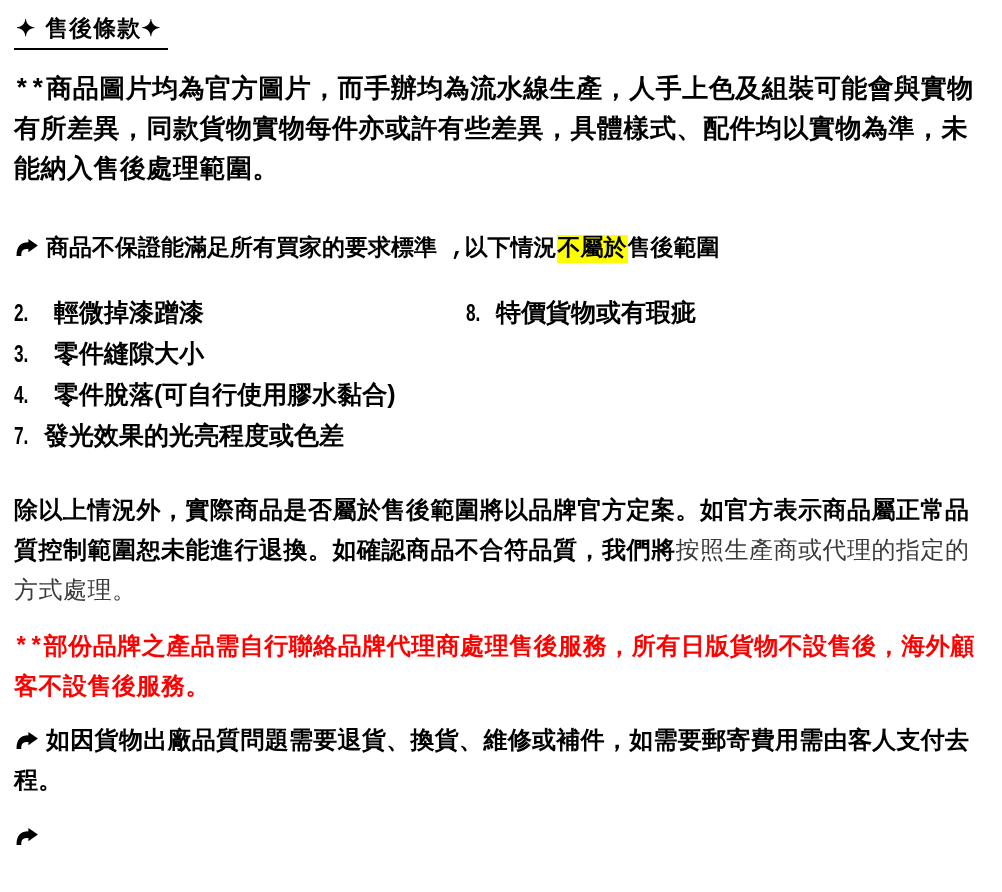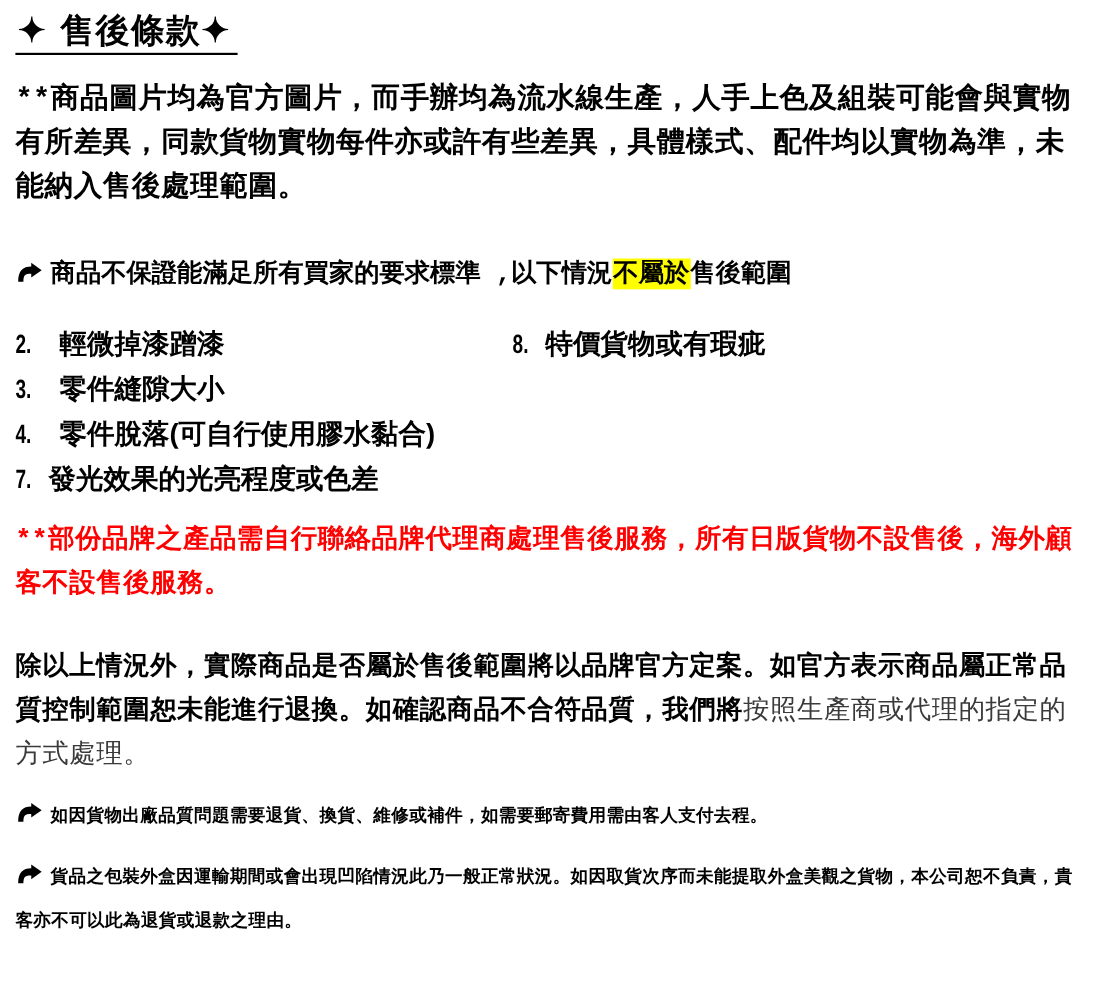--- a/index.html
+++ b/index.html
@@ -13,7 +13,7 @@
   .title{
     display:inline-block;
     font-family:"DejaVu Serif","Liberation Serif",serif;
-    font-size:31px;font-weight:700;line-height:32px;
+    font-size:23px;font-weight:700;line-height:32px;
     letter-spacing:1px;
     border-bottom:2.5px solid #000;
     padding:0 6px 4px 2px;margin:4px 0 0 0;

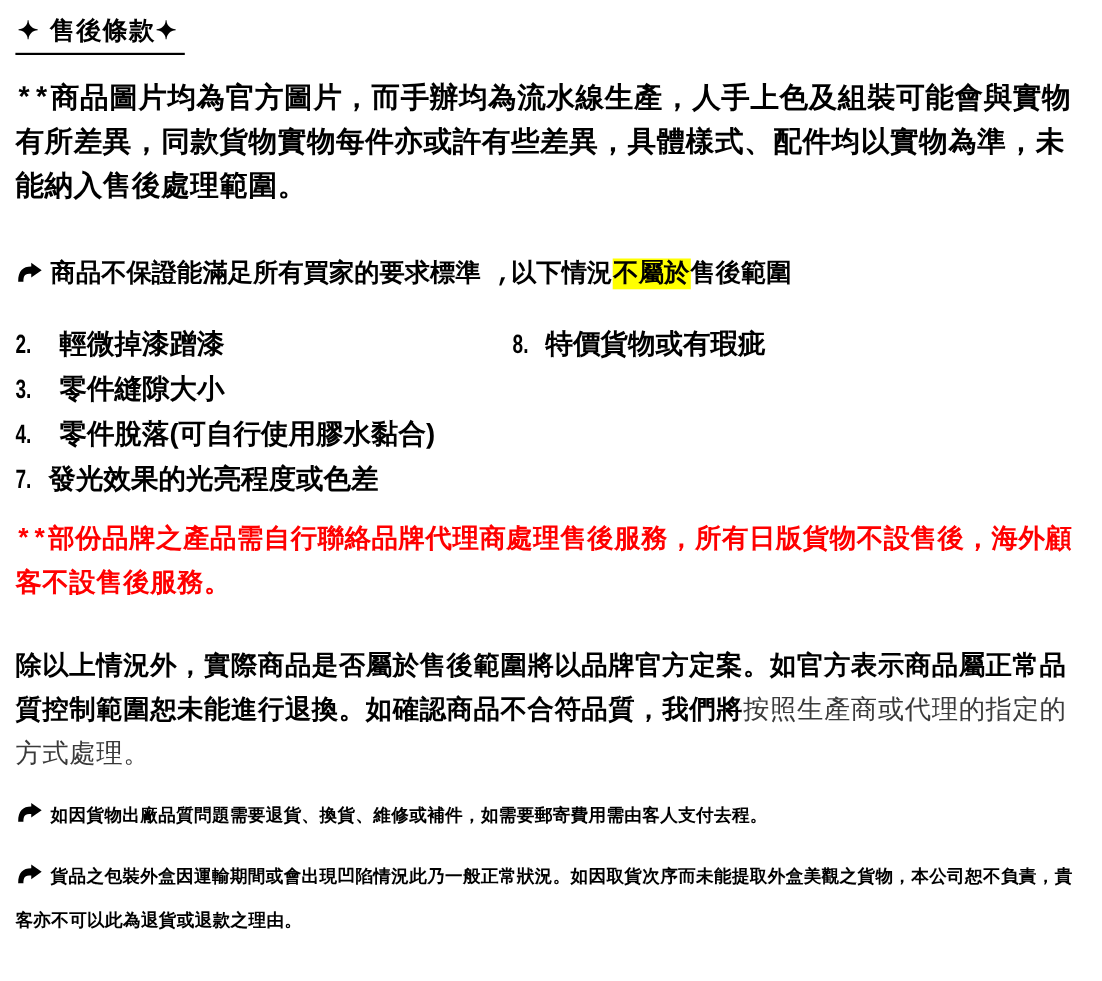--- a/index.html
+++ b/index.html
@@ -77,11 +77,11 @@
     <div class="list-item col2"><span class="num">8.</span><span>特價貨物或有瑕疵</span></div>
   </div>
 
-  <p class="para agency">**部份品牌之產品需自行聯絡品牌代理商處理售後服務，所有日版貨物不設售後，海外顧客不設售後服務。</p>
-
   <p class="para policy">
     <span>除以上情況外，實際商品是否屬於售後範圍將以品牌官方定案。如官方表示商品屬正常品質控制範圍恕未能進行退換。如確認商品不合符品質，我們將</span><span class="detail">按照生產商或代理的指定的方式處理。</span>
   </p>
+
+  <p class="para agency">**部份品牌之產品需自行聯絡品牌代理商處理售後服務，所有日版貨物不設售後，海外顧客不設售後服務。</p>
 
   <p class="note n1">
     <span class="arrow-ic"><svg viewBox="0 0 26 20" xmlns="http://www.w3.org/2000/svg">

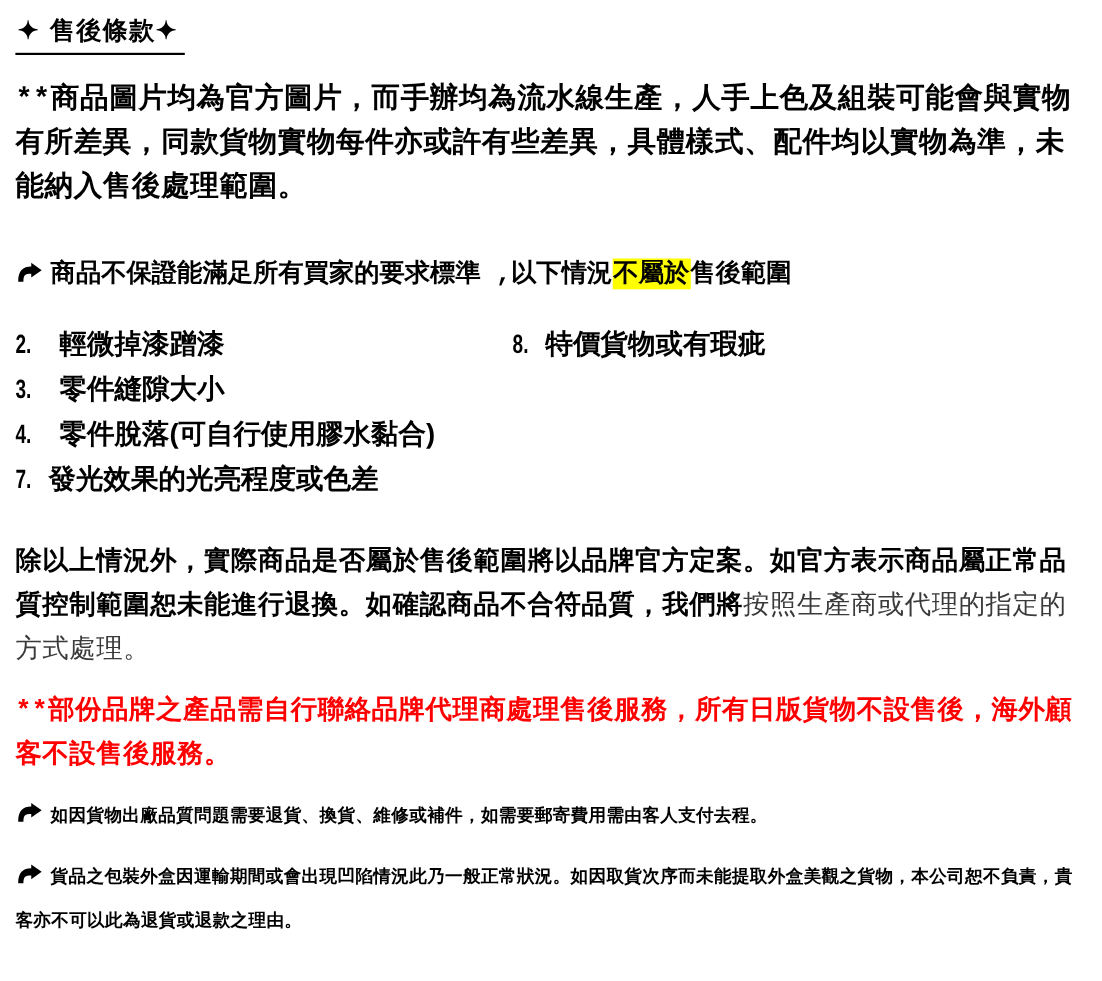--- a/index.html
+++ b/index.html
@@ -50,7 +50,7 @@
 
   .agency{margin-top:16px;color:#FF0000;}
 
-  .note{font-size:16px;font-weight:700;line-height:40px;letter-spacing:0.3px;}
+  .note{font-size:24px;font-weight:700;line-height:40px;letter-spacing:0.3px;}
   .note.n1{margin-top:14px;}
   .note.n2{margin-top:16px;}
 </style>

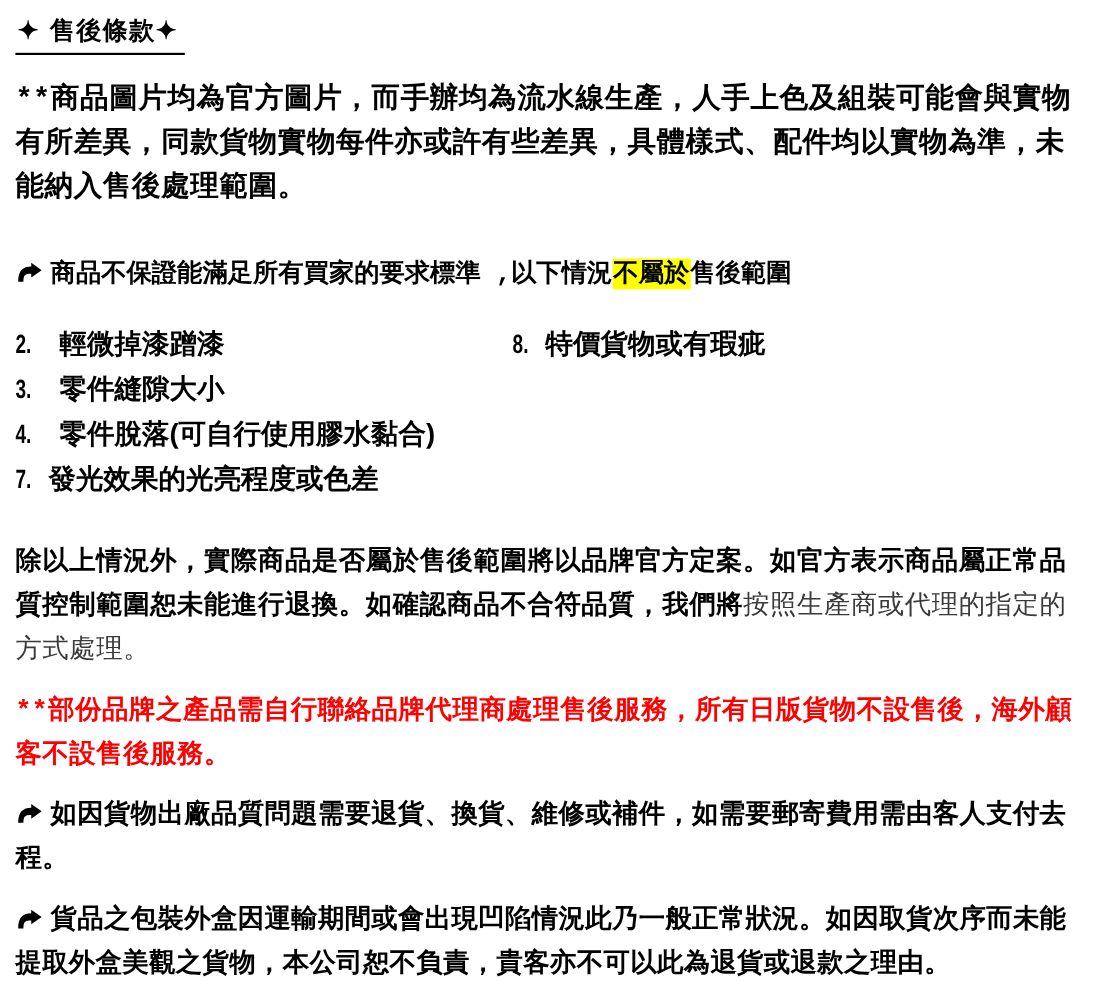--- a/index.html
+++ b/index.html
@@ -92,7 +92,7 @@
   <p class="note n2">
     <span class="arrow-ic"><svg viewBox="0 0 26 20" xmlns="http://www.w3.org/2000/svg">
           <path d="M15 1 L25 8 L15 15 L15 11.5 C9 11.5 7.5 13 7.5 19 L2.5 19 C2.5 8.5 7 4.5 15 4.5 Z" fill="#000"></path>
-        </svg></span><span>貨品之包裝外盒因運輸期間或會出現凹陷情況此乃一般正常狀況。如因取貨次序而未能提取外盒美觀之貨物，本公司恕不負責，貴客亦不可以此為退貨或退款之理由。</span>
+        </svg></span>
   </p>
 
   

